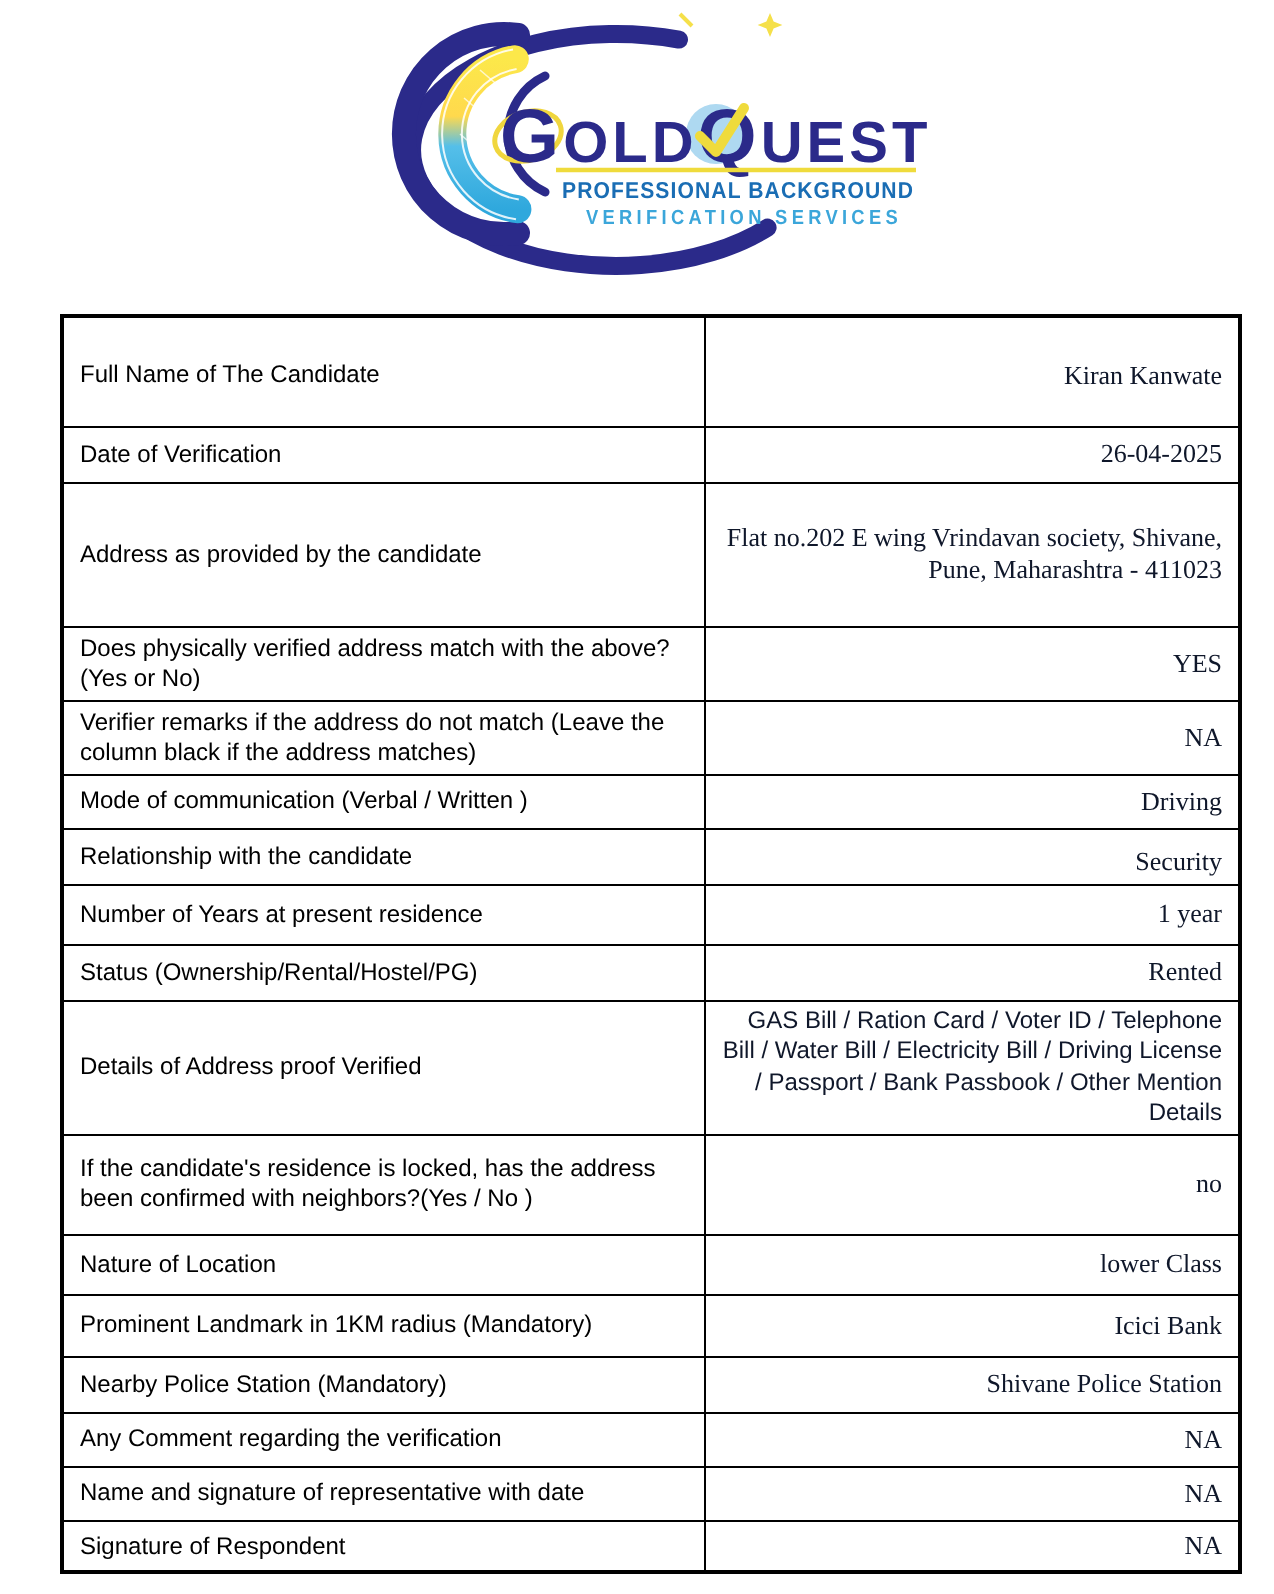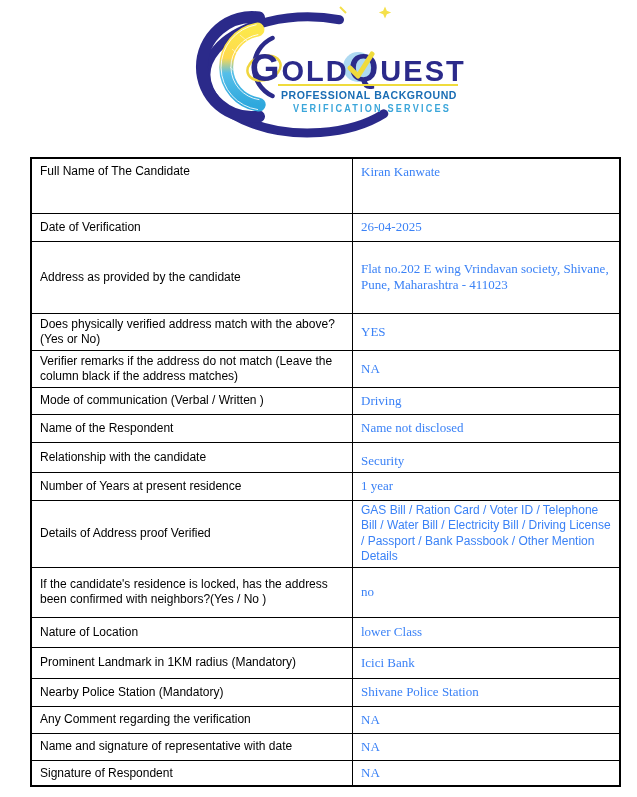--- a/index.html
+++ b/index.html
@@ -24,7 +24,7 @@
     vertical-align:middle;padding:2px 8px;
   }
   td.value.sans{font-family:"Liberation Sans",sans-serif;font-size:12px;line-height:1.3;}
-  td.vtop{vertical-align:top;padding-top:5px;}
+  td.vtop{vertical-align:top;padding-top:21px;}
   td.vbottom{vertical-align:bottom;padding-bottom:3px;}
   tr:nth-child(1){height:55px;}
   tr:nth-child(2){height:28px;}

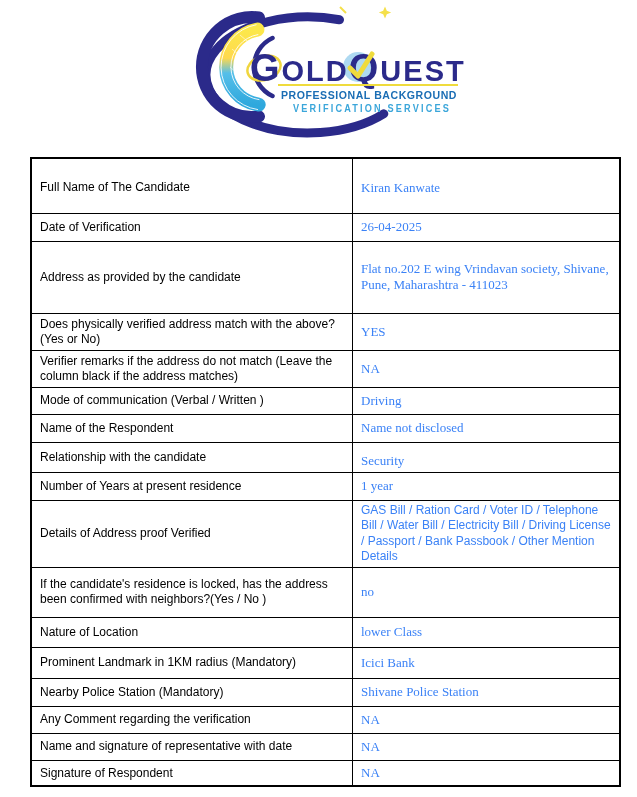--- a/index.html
+++ b/index.html
@@ -20,7 +20,7 @@
   }
   td.value{
     font-family:"Liberation Serif",serif;
-    font-size:13px;color:#3b82f6;text-align:left;
+    font-size:13px;color:#0f172a;text-align:right;
     vertical-align:middle;padding:2px 8px;
   }
   td.value.sans{font-family:"Liberation Sans",sans-serif;font-size:12px;line-height:1.3;}

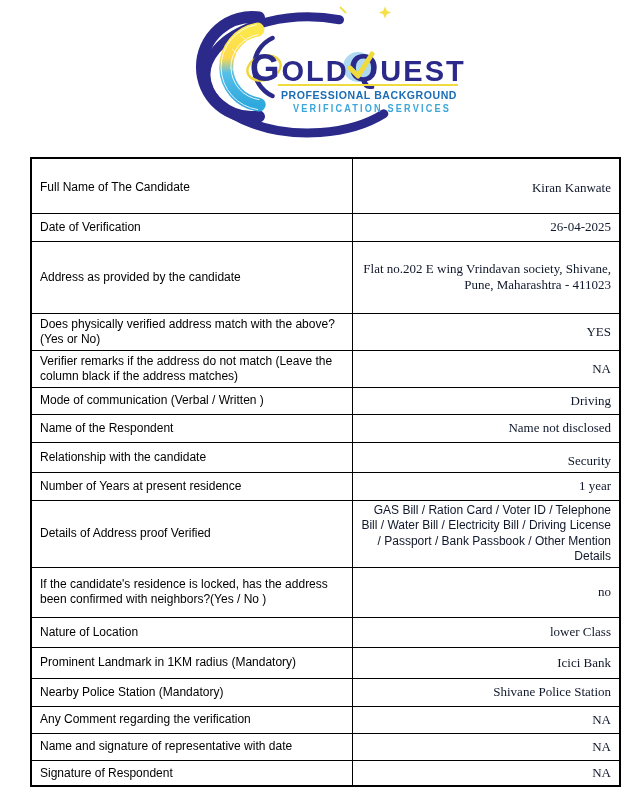--- a/index.html
+++ b/index.html
@@ -117,10 +117,6 @@
         <td class="value">Driving</td>
       </tr>
       <tr>
-        <td class="label">Name of the Respondent</td>
-        <td class="value">Name not disclosed</td>
-      </tr>
-      <tr>
         <td class="label">Relationship with the candidate</td>
         <td class="value vbottom">Security</td>
       </tr>

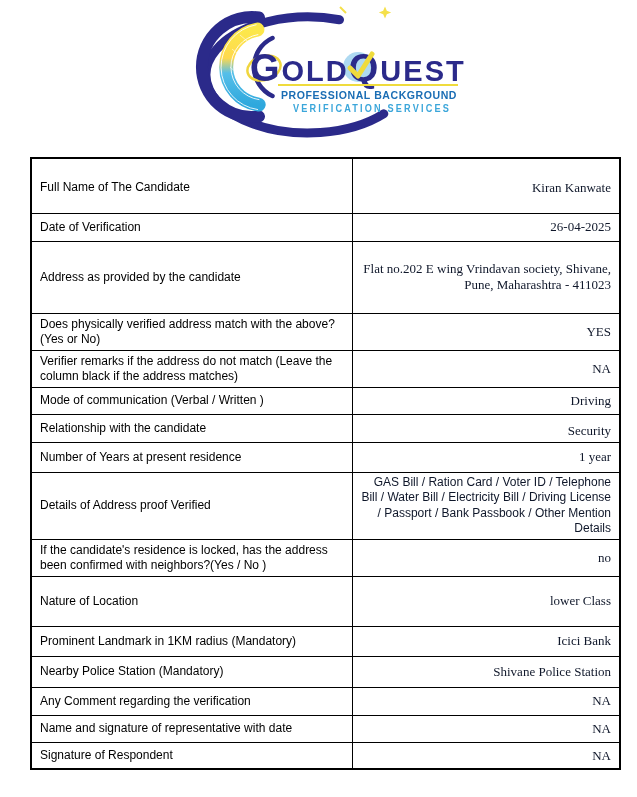--- a/index.html
+++ b/index.html
@@ -125,6 +125,10 @@
         <td class="value">1 year</td>
       </tr>
       <tr>
+        <td class="label">Status (Ownership/Rental/Hostel/PG)</td>
+        <td class="value">Rented</td>
+      </tr>
+      <tr>
         <td class="label">Details of Address proof Verified</td>
         <td class="value sans">GAS Bill / Ration Card / Voter ID / Telephone Bill / Water Bill / Electricity Bill / Driving License / Passport / Bank Passbook / Other Mention Details</td>
       </tr>

